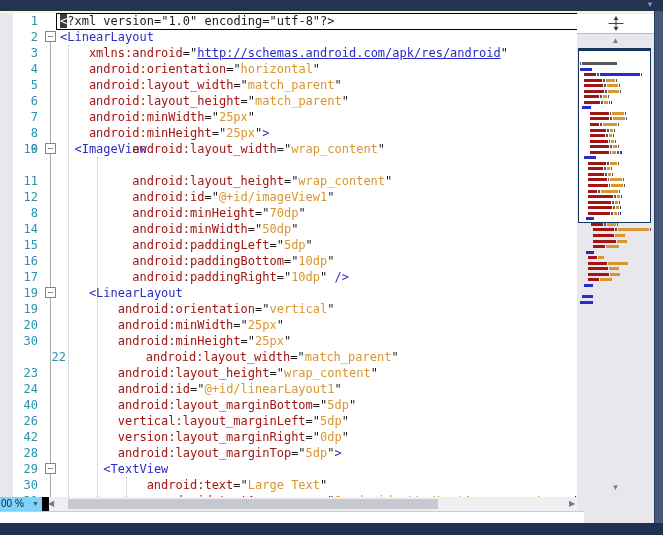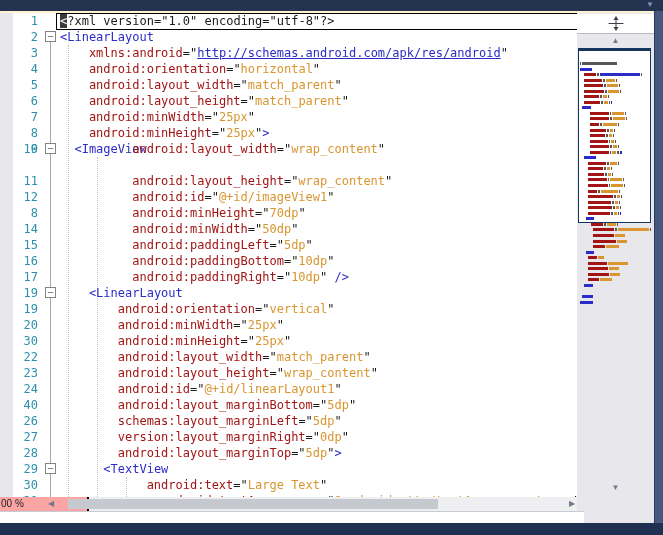--- a/index.html
+++ b/index.html
@@ -99,7 +99,7 @@
         <div class="code-row" style="top: 288px;"><span class="lnum">19</span><span class="ltext" style="left: 117.76px;"><span class="tk-attr">android:orientation</span><span class="tk-punc">="</span><span class="tk-val">vertical</span><span class="tk-punc">"</span></span></div>
         <div class="code-row" style="top: 304px;"><span class="lnum">20</span><span class="ltext" style="left: 117.76px;"><span class="tk-attr">android:minWidth</span><span class="tk-punc">="</span><span class="tk-val">25px</span><span class="tk-punc">"</span></span></div>
         <div class="code-row" style="top: 320px;"><span class="lnum">30</span><span class="ltext" style="left: 117.76px;"><span class="tk-attr">android:minHeight</span><span class="tk-punc">="</span><span class="tk-val">25px</span><span class="tk-punc">"</span></span></div>
-        <div class="code-row" style="top: 336px;"><span class="lnum">22</span><span class="ltext" style="left: 117.76px;"><span class="tk-attr">android:layout_width</span><span class="tk-punc">="</span><span class="tk-val">match_parent</span><span class="tk-punc">"</span></span></div>
+        <div class="code-row" style="top: 336px; margin-left: 28px;"><span class="lnum">22</span><span class="ltext" style="left: 117.76px;"><span class="tk-attr">android:layout_width</span><span class="tk-punc">="</span><span class="tk-val">match_parent</span><span class="tk-punc">"</span></span></div>
         <div class="code-row" style="top: 352px;"><span class="lnum">23</span><span class="ltext" style="left: 117.76px;"><span class="tk-attr">android:layout_height</span><span class="tk-punc">="</span><span class="tk-val">wrap_content</span><span class="tk-punc">"</span></span></div>
         <div class="code-row" style="top: 368px; text-decoration: underline;"><span class="lnum">24</span><span class="ltext" style="left: 117.76px;"><span class="tk-attr">android:id</span><span class="tk-punc">="</span><span class="tk-val">@+id/linearLayout1</span><span class="tk-punc">"</span></span></div>
         <div class="code-row" style="top: 384px;"><span class="lnum">40</span><span class="ltext" style="left: 117.76px;"><span class="tk-attr">android:layout_marginBottom</span><span class="tk-punc">="</span><span class="tk-val">5dp</span><span class="tk-punc">"</span></span></div>

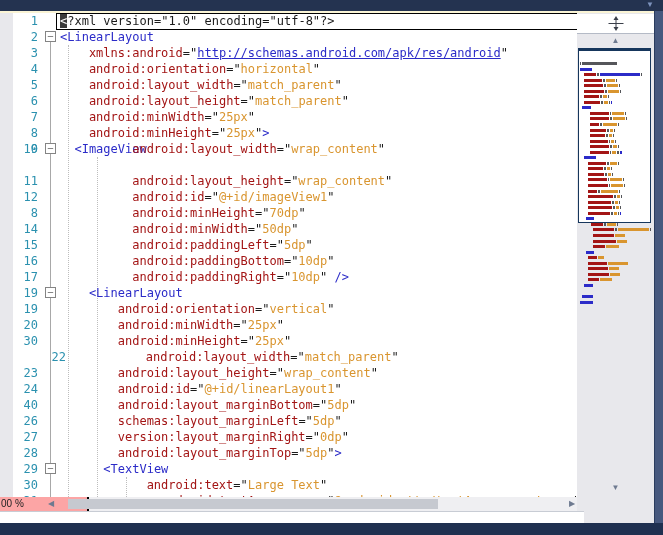--- a/index.html
+++ b/index.html
@@ -103,7 +103,7 @@
         <div class="code-row" style="top: 352px;"><span class="lnum">23</span><span class="ltext" style="left: 117.76px;"><span class="tk-attr">android:layout_height</span><span class="tk-punc">="</span><span class="tk-val">wrap_content</span><span class="tk-punc">"</span></span></div>
         <div class="code-row" style="top: 368px; text-decoration: underline;"><span class="lnum">24</span><span class="ltext" style="left: 117.76px;"><span class="tk-attr">android:id</span><span class="tk-punc">="</span><span class="tk-val">@+id/linearLayout1</span><span class="tk-punc">"</span></span></div>
         <div class="code-row" style="top: 384px;"><span class="lnum">40</span><span class="ltext" style="left: 117.76px;"><span class="tk-attr">android:layout_marginBottom</span><span class="tk-punc">="</span><span class="tk-val">5dp</span><span class="tk-punc">"</span></span></div>
-        <div class="code-row" style="top: 400px;"><span class="lnum">26</span><span class="ltext" style="left: 117.76px;"><span class="tk-attr">schemas:layout_marginLeft</span><span class="tk-punc">="</span><span class="tk-val">5dp</span><span class="tk-punc">"</span></span></div>
+        <div class="code-row" style="top: 400px;"><span class="lnum">26</span><span class="ltext" style="left: 117.76px;"><span class="tk-attr">vertical:layout_marginLeft</span><span class="tk-punc">="</span><span class="tk-val">5dp</span><span class="tk-punc">"</span></span></div>
         <div class="code-row" style="top: 416px;"><span class="lnum">27</span><span class="ltext" style="left: 117.76px;"><span class="tk-attr">version:layout_marginRight</span><span class="tk-punc">="</span><span class="tk-val">0dp</span><span class="tk-punc">"</span></span></div>
         <div class="code-row" style="top: 432px;"><span class="lnum">28</span><span class="ltext" style="left: 117.76px;"><span class="tk-attr">android:layout_marginTop</span><span class="tk-punc">="</span><span class="tk-val">5dp</span><span class="tk-punc">"</span><span class="tk-elem">&gt;</span></span></div>
         <div class="code-row" style="top: 448px;"><span class="lnum">29</span><span class="fold-box">–</span><span class="ltext" style="left: 103.32px;"><span class="tk-elem">&lt;TextView</span></span></div>

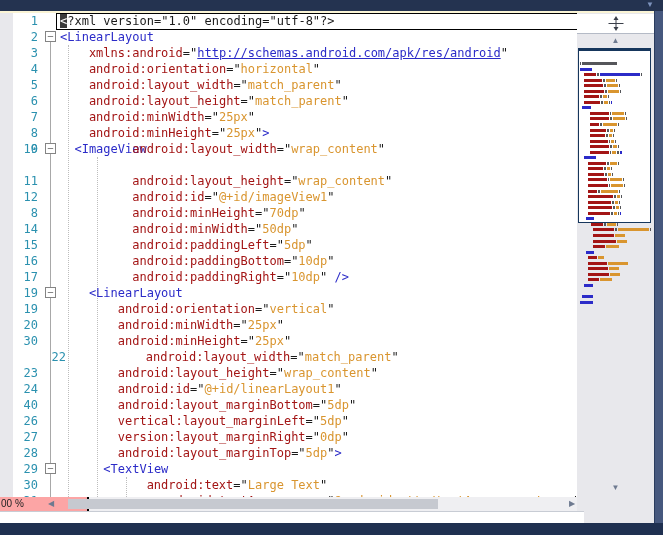--- a/index.html
+++ b/index.html
@@ -104,7 +104,7 @@
         <div class="code-row" style="top: 368px; text-decoration: underline;"><span class="lnum">24</span><span class="ltext" style="left: 117.76px;"><span class="tk-attr">android:id</span><span class="tk-punc">="</span><span class="tk-val">@+id/linearLayout1</span><span class="tk-punc">"</span></span></div>
         <div class="code-row" style="top: 384px;"><span class="lnum">40</span><span class="ltext" style="left: 117.76px;"><span class="tk-attr">android:layout_marginBottom</span><span class="tk-punc">="</span><span class="tk-val">5dp</span><span class="tk-punc">"</span></span></div>
         <div class="code-row" style="top: 400px;"><span class="lnum">26</span><span class="ltext" style="left: 117.76px;"><span class="tk-attr">vertical:layout_marginLeft</span><span class="tk-punc">="</span><span class="tk-val">5dp</span><span class="tk-punc">"</span></span></div>
-        <div class="code-row" style="top: 416px;"><span class="lnum">27</span><span class="ltext" style="left: 117.76px;"><span class="tk-attr">version:layout_marginRight</span><span class="tk-punc">="</span><span class="tk-val">0dp</span><span class="tk-punc">"</span></span></div>
+        <div class="code-row" style="top: 416px;"><span class="lnum">42</span><span class="ltext" style="left: 117.76px;"><span class="tk-attr">version:layout_marginRight</span><span class="tk-punc">="</span><span class="tk-val">0dp</span><span class="tk-punc">"</span></span></div>
         <div class="code-row" style="top: 432px;"><span class="lnum">28</span><span class="ltext" style="left: 117.76px;"><span class="tk-attr">android:layout_marginTop</span><span class="tk-punc">="</span><span class="tk-val">5dp</span><span class="tk-punc">"</span><span class="tk-elem">&gt;</span></span></div>
         <div class="code-row" style="top: 448px;"><span class="lnum">29</span><span class="fold-box">–</span><span class="ltext" style="left: 103.32px;"><span class="tk-elem">&lt;TextView</span></span></div>
         <div class="code-row" style="top: 464px;"><span class="lnum">30</span><span class="ltext" style="left: 146.64px;"><span class="tk-attr">android:text</span><span class="tk-punc">="</span><span class="tk-val">Large Text</span><span class="tk-punc">"</span></span></div>

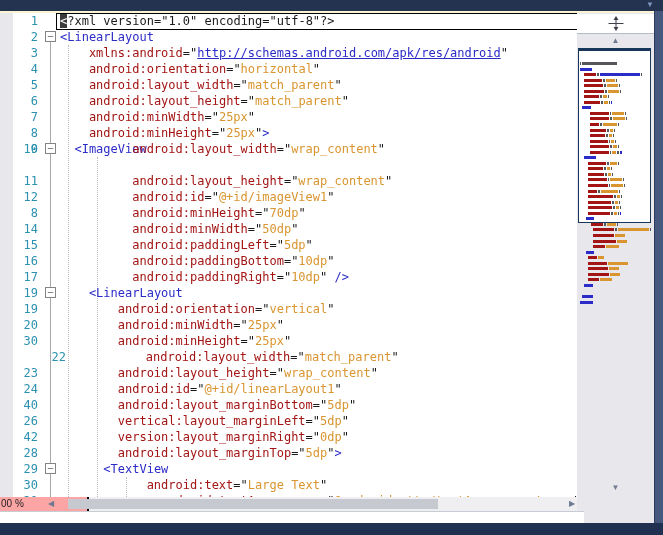--- a/index.html
+++ b/index.html
@@ -53,7 +53,7 @@
 
   
   .hsb-row{position:absolute;left:0;top:497px;width:577px;height:14px;background:#EFEFF2;}
-  .zoom-ctrl{position:absolute;left:0;top:0;width:42px;height:14px;background:#fca5a5;border-right:2px solid #000000;font-size:10px;color:#222;padding-left:45px;}
+  .zoom-ctrl{position:absolute;left:0;top:0;width:42px;height:14px;background:#7dd3fc;border-right:7px solid #000000;font-size:10px;color:#222;}
   .zoom-val{position:absolute;left:1px;top:1px;}
   .zoom-arrow{position:absolute;right:1px;top:0;width:11px;height:13px;font-size:7px;line-height:13px;text-align:center;color:#555;cursor:pointer;}
   .hs-left{position:absolute;left:45px;top:0;width:12px;height:14px;font-size:8px;line-height:14px;color:var(--arrow);text-align:center;cursor:pointer;}

